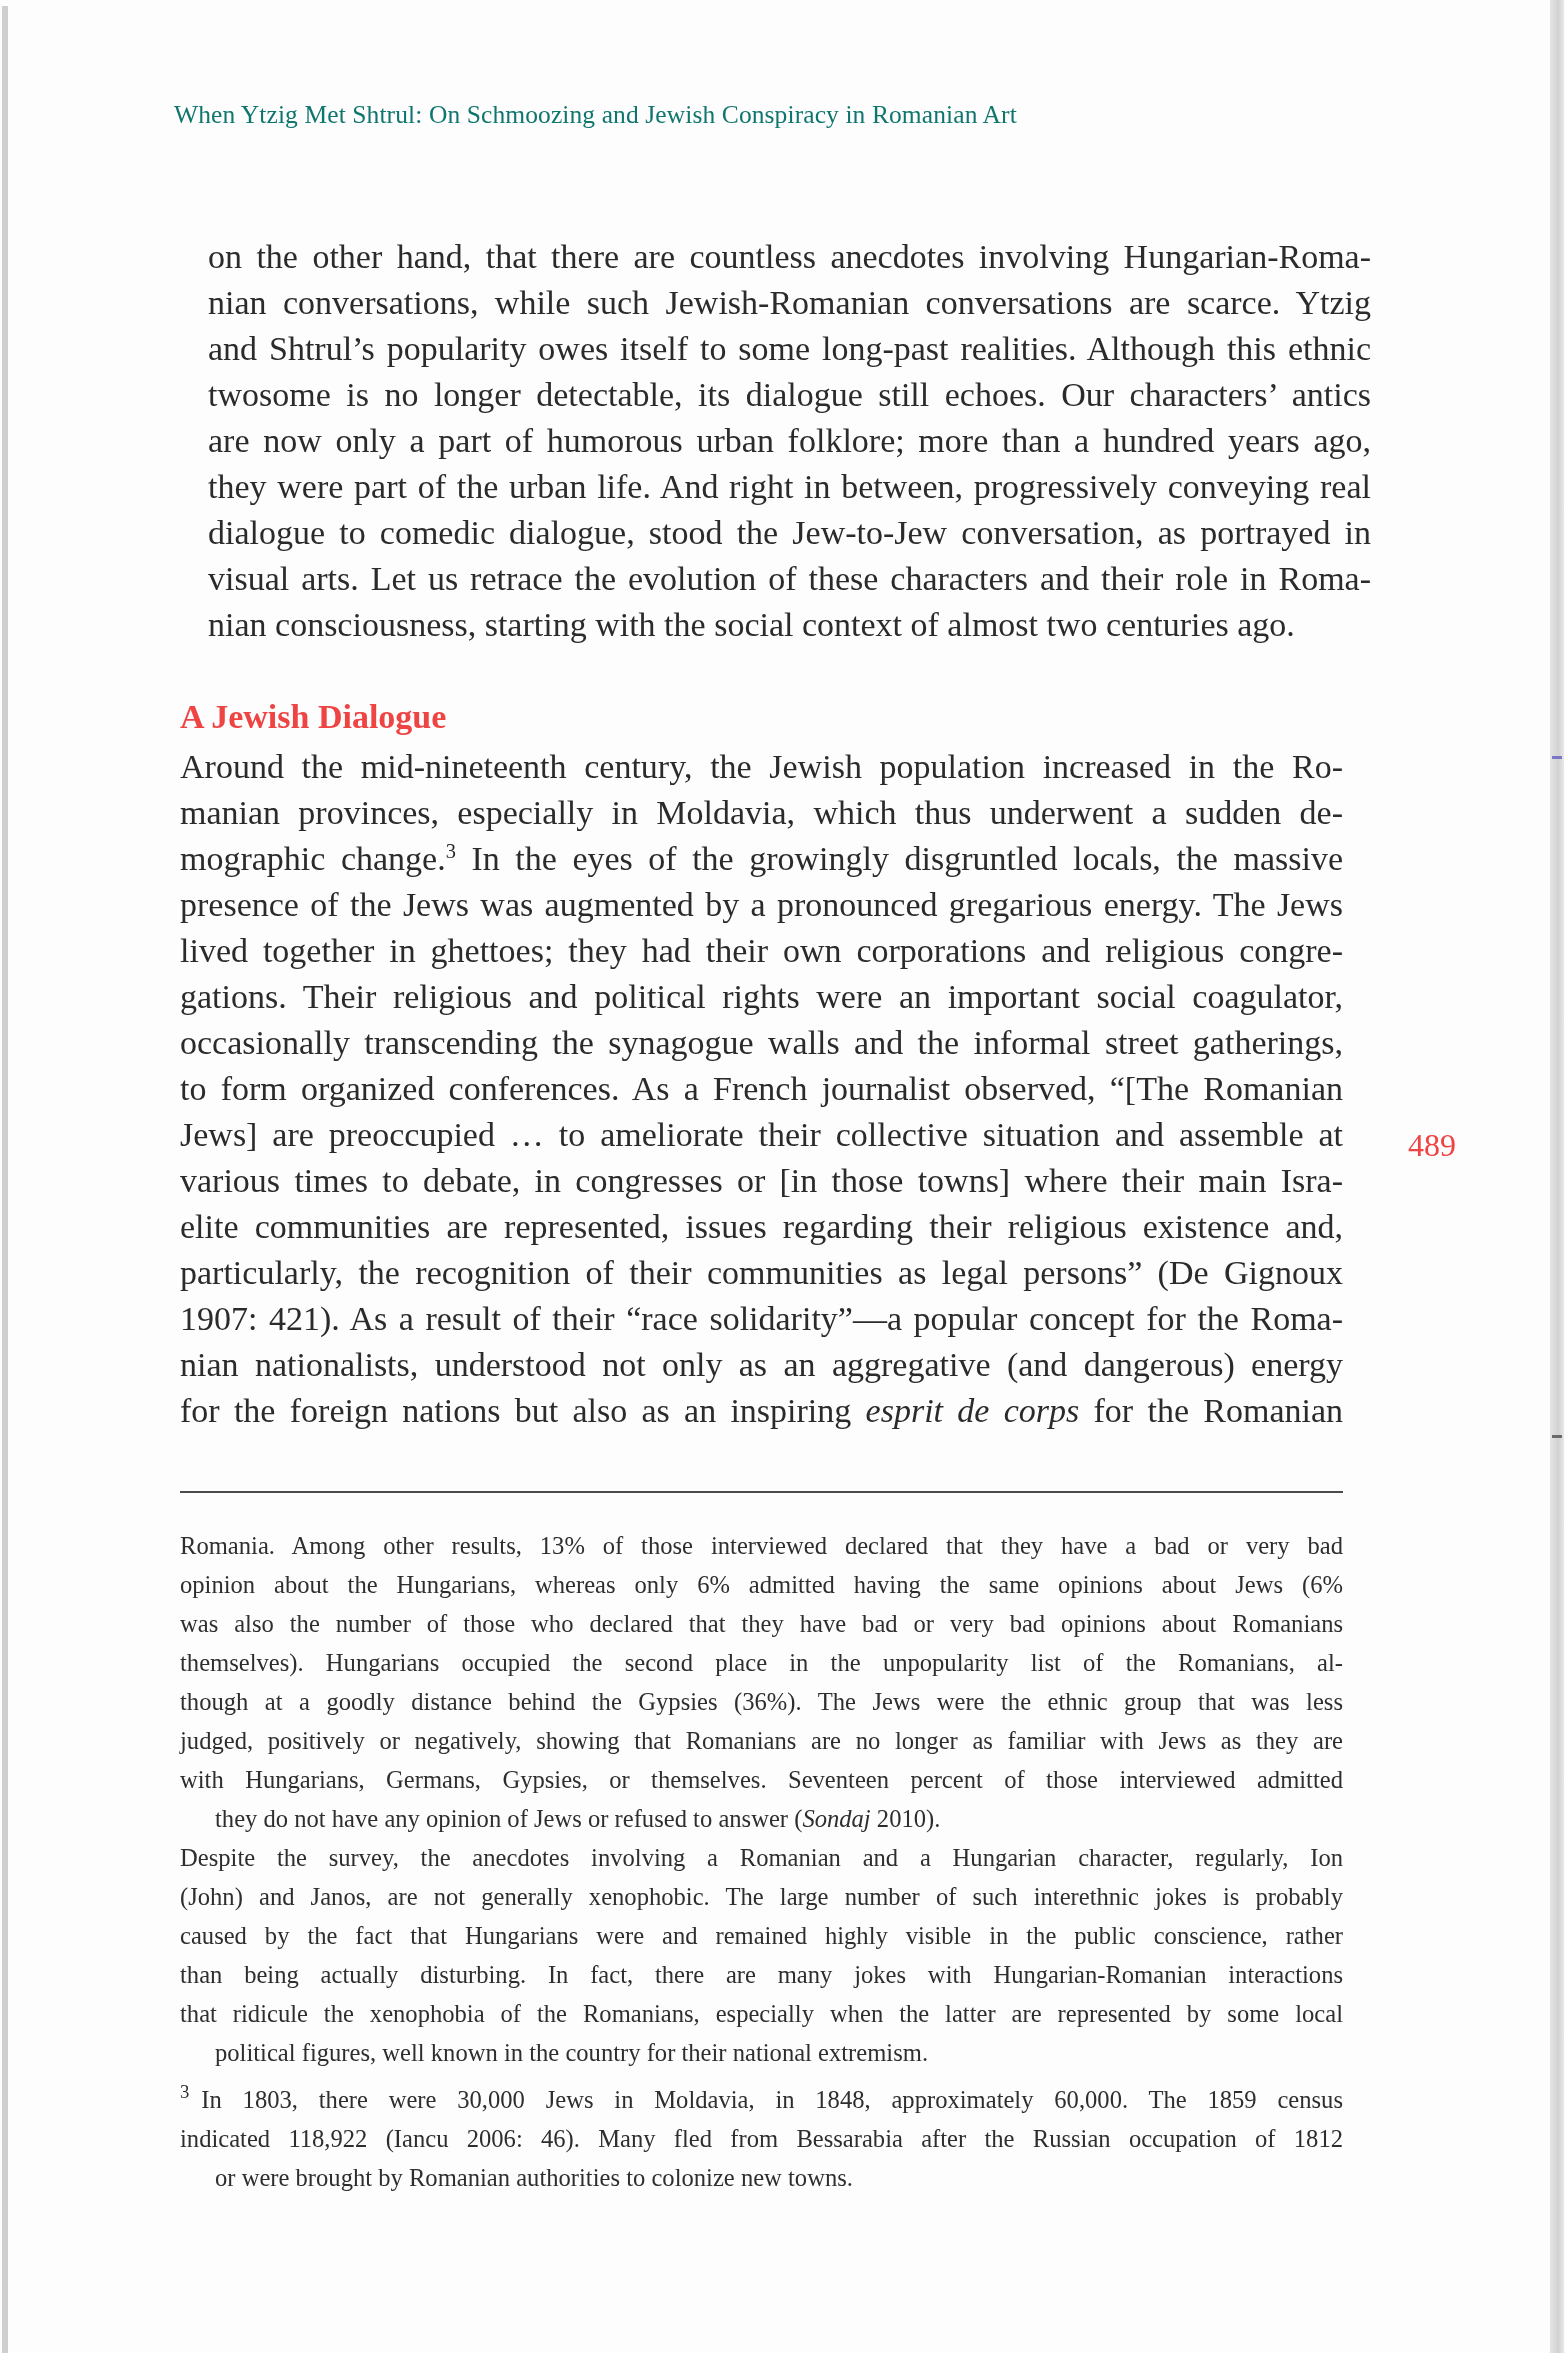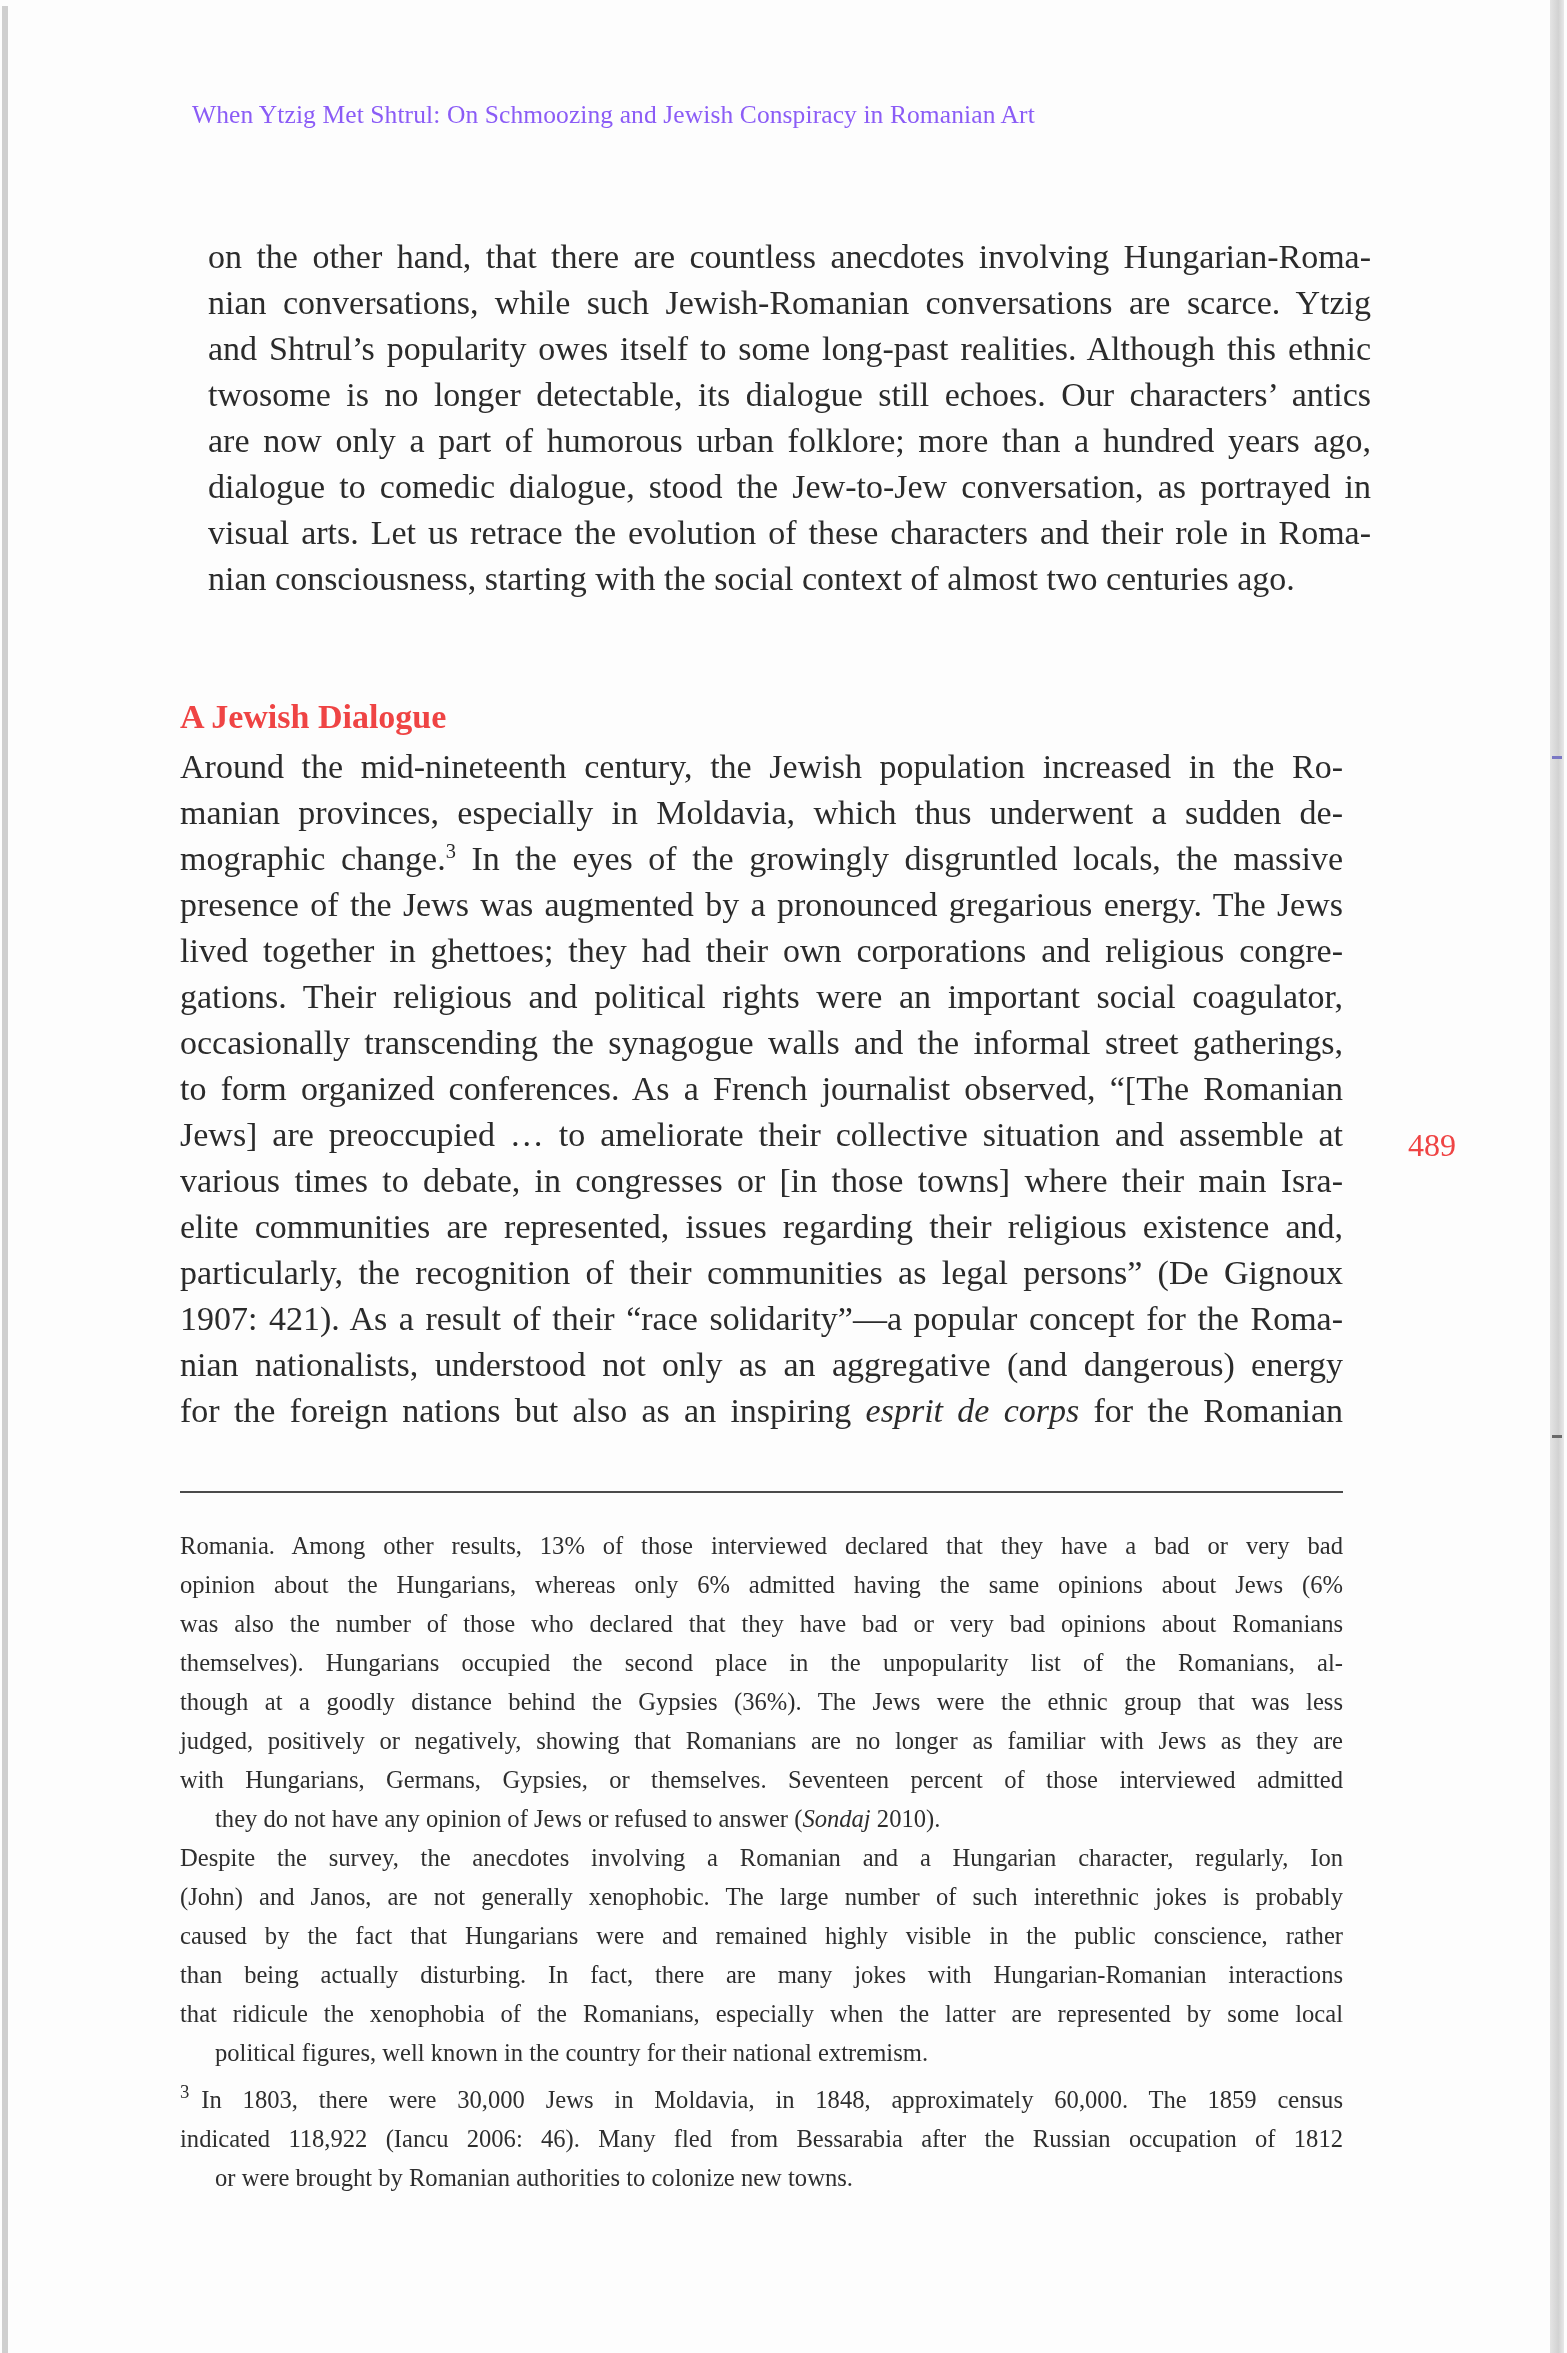--- a/index.html
+++ b/index.html
@@ -24,8 +24,8 @@
     position: absolute; left: 1.7px; top: 1435px; width: 10.2px; height: 2.5px; background: #6a6a6a;
   }
   .running-head {
-    position: absolute; left: 192px; top: 100px;
-    font-size: 25.5px; color: #8b5cf6; letter-spacing: 0.1px;
+    position: absolute; left: 174px; top: 100px;
+    font-size: 25.5px; color: #0f766e; letter-spacing: 0.1px;
   }
   .body-text {
     position: absolute; left: 180px; width: 1163px;

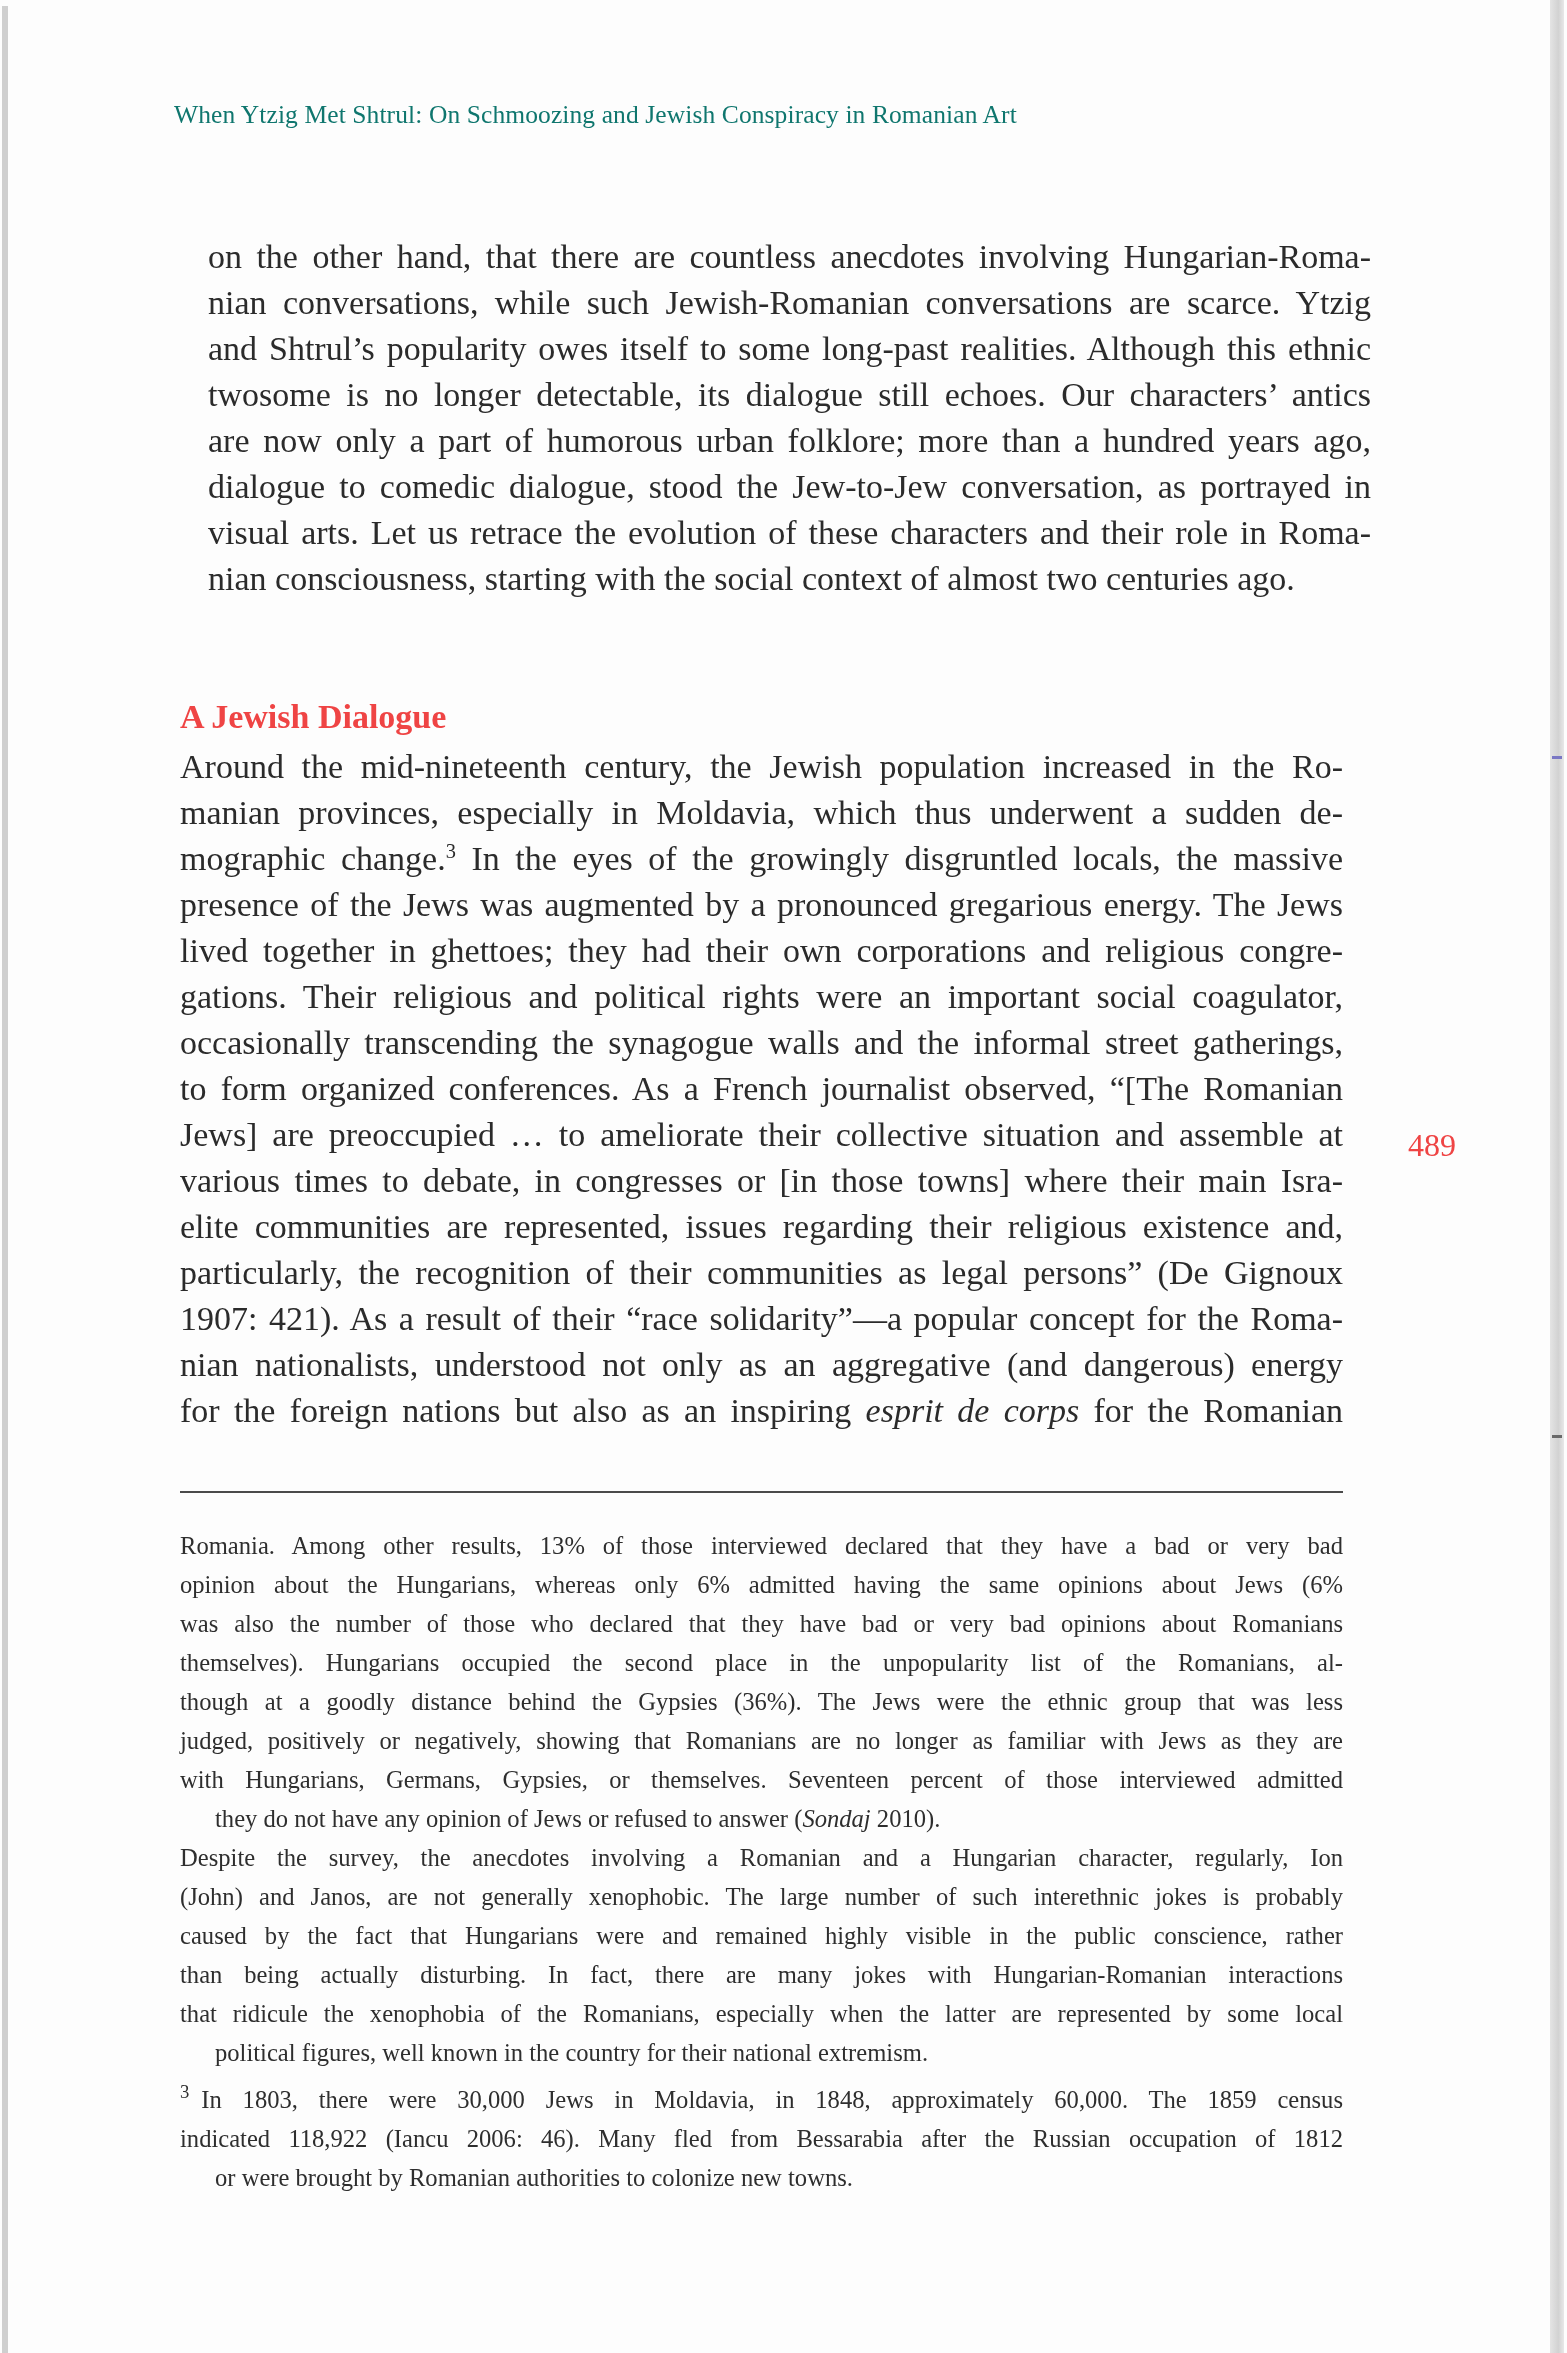--- a/index.html
+++ b/index.html
@@ -75,6 +75,7 @@
   <span class="line">and Shtrul’s popularity owes itself to some long-past realities. Although this ethnic</span>
   <span class="line">twosome is no longer detectable, its dialogue still echoes. Our characters’ antics</span>
   <span class="line">are now only a part of humorous urban folklore; more than a hundred years ago,</span>
+  <span class="line">they were part of the urban life. And right in between, progressively conveying real</span>
   <span class="line">dialogue to comedic dialogue, stood the Jew-to-Jew conversation, as portrayed in</span>
   <span class="line">visual arts. Let us retrace the evolution of these characters and their role in Roma-</span>
   <span class="line last">nian consciousness, starting with the social context of almost two centuries ago.</span>

